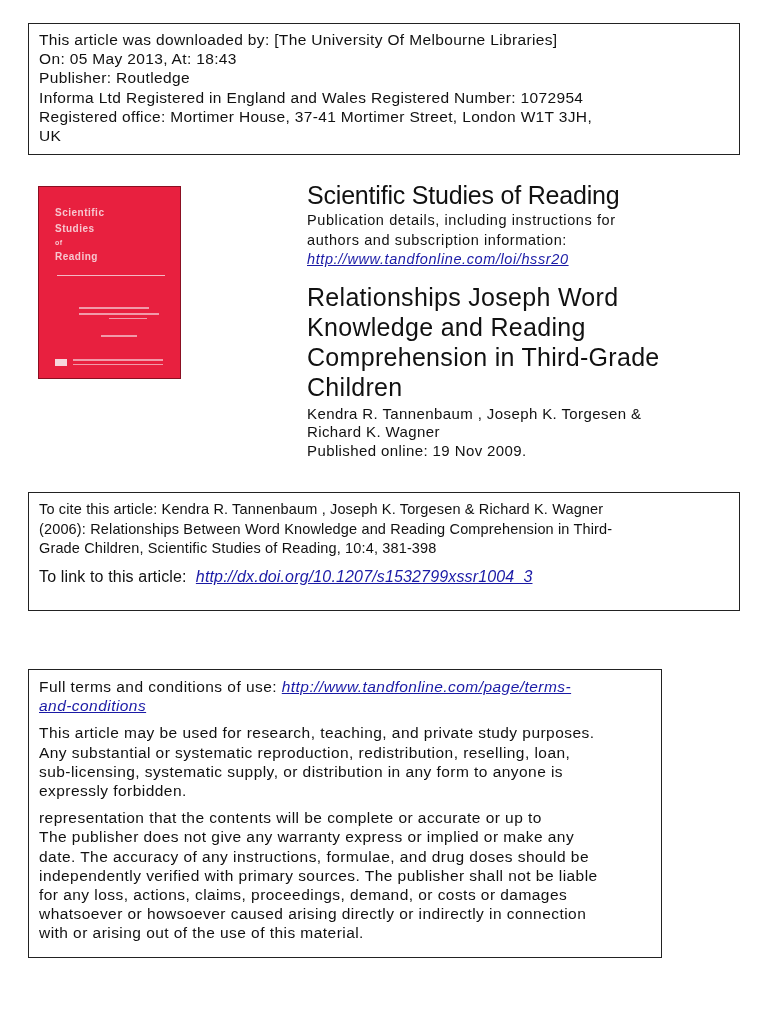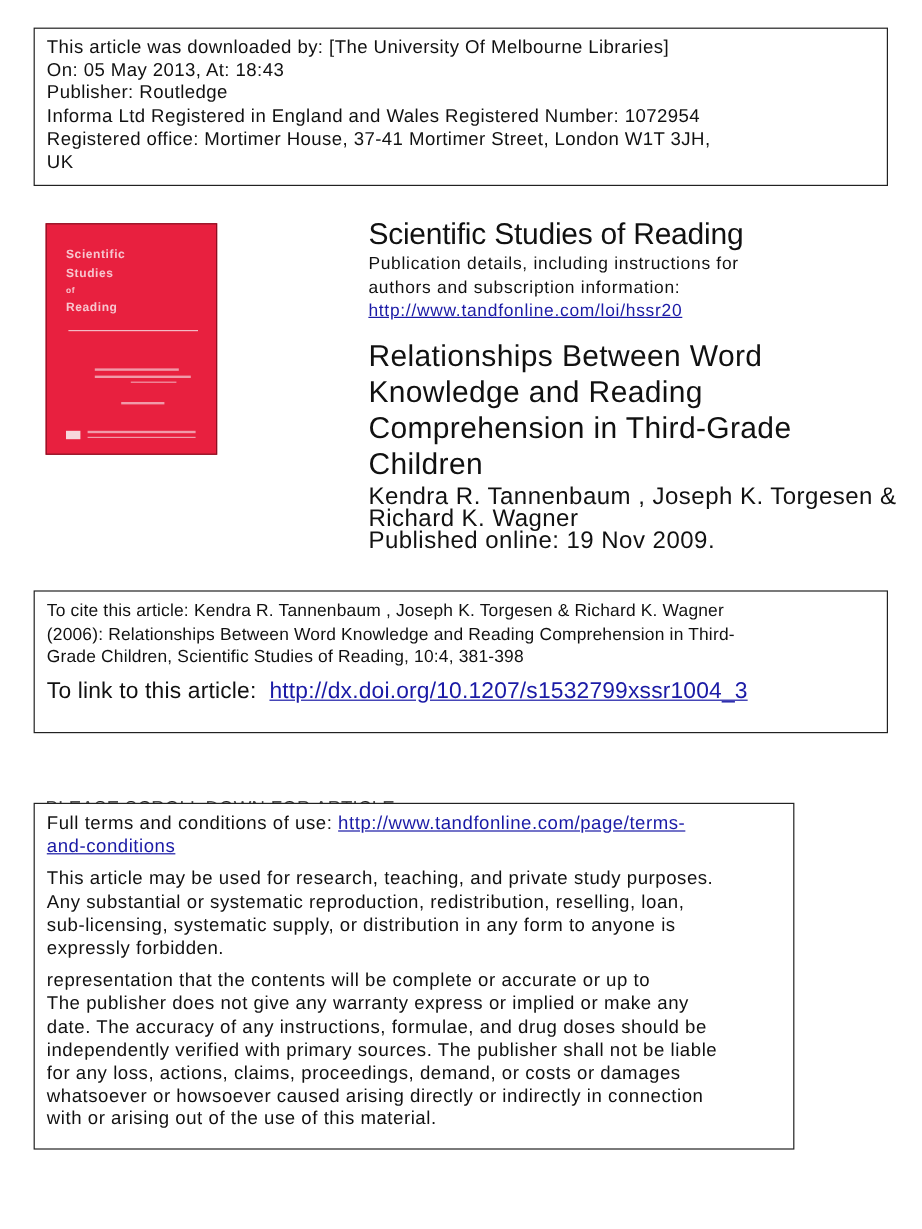--- a/index.html
+++ b/index.html
@@ -12,7 +12,7 @@
     background: #ffffff;
   }
   .line { display: block; white-space: nowrap; }
-  a.link { color: #1a1aa6; text-decoration: underline; }
+  a.link { color: #1a1aa6; text-decoration: underline; font-style: italic; }
 
   #download-box { left: 28px; top: 23px; width: 712px; height: 132px; padding: 6px 10px 0 10px; font-size: 15.5px; line-height: 19.2px; letter-spacing: 0.35px; }
 

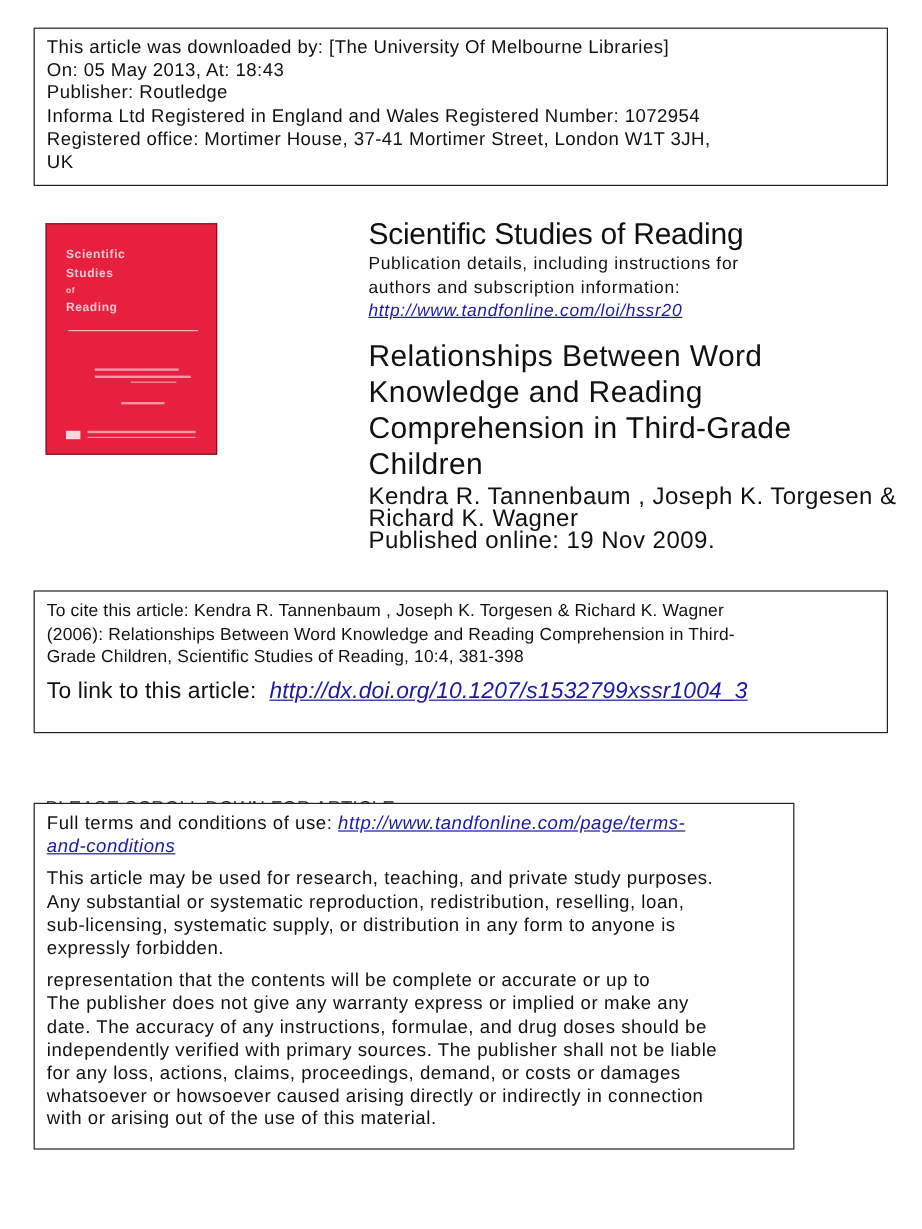--- a/index.html
+++ b/index.html
@@ -71,7 +71,7 @@
     <a class="link line" href="#">http://www.tandfonline.com/loi/hssr20</a>
   </div>
   <div id="article-title">
-    <span class="line">Relationships Between Word</span>
+    <span class="line">Relationships Joseph Word</span>
     <span class="line">Knowledge and Reading</span>
     <span class="line">Comprehension in Third-Grade</span>
     <span class="line">Children</span>

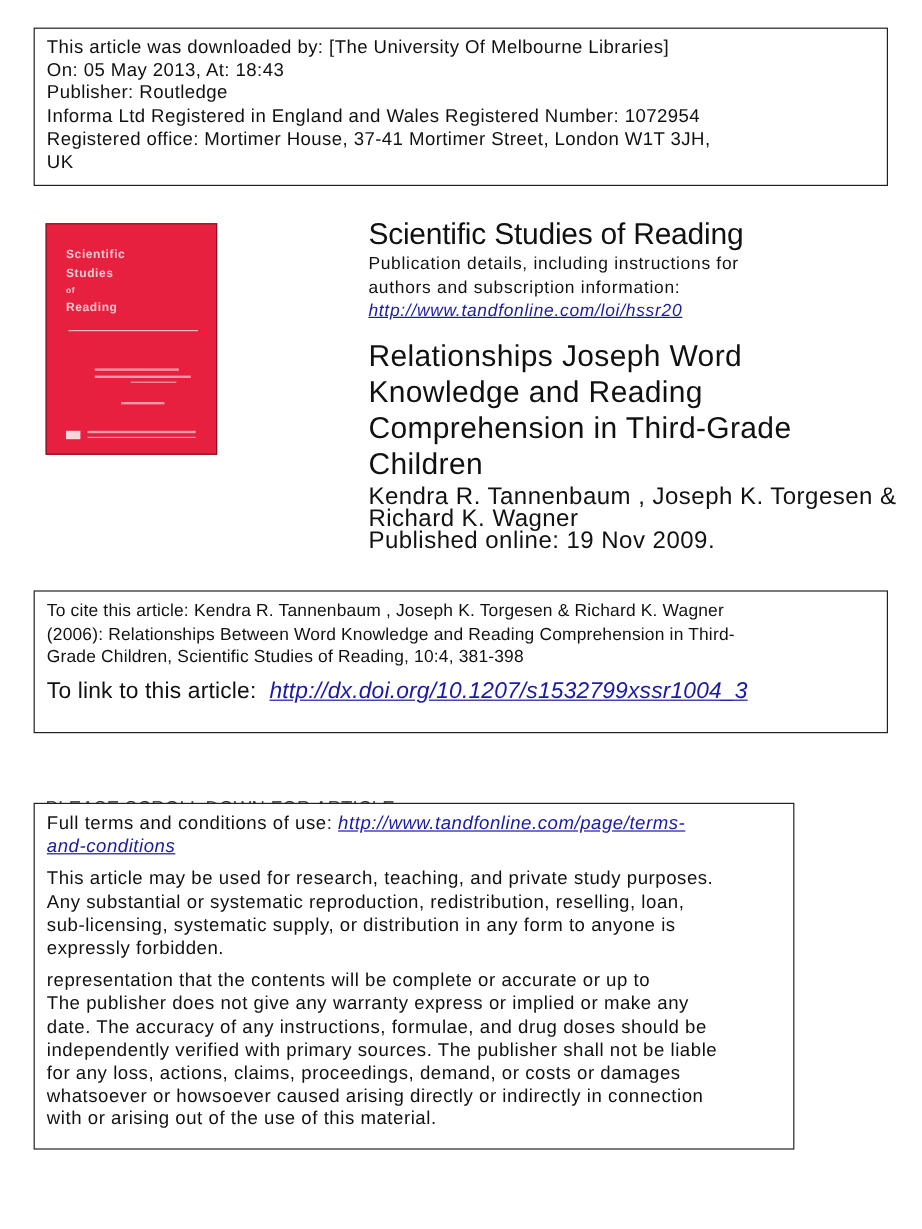--- a/index.html
+++ b/index.html
@@ -26,7 +26,7 @@
   #journal-title { font-size: 25px; line-height: 31px; letter-spacing: -0.2px; }
   #journal-desc { font-size: 14.5px; line-height: 19.5px; letter-spacing: 0.6px; }
   #article-title { font-size: 25px; line-height: 30px; margin-top: 12px; letter-spacing: 0.3px; }
-  #authors { font-size: 20px; line-height: 18.5px; letter-spacing: 0.4px; margin-top: 3px; }
+  #authors { font-size: 15px; line-height: 18.5px; letter-spacing: 0.4px; margin-top: 3px; }
 
   #cite-box { left: 28px; top: 492px; width: 712px; height: 119px; padding: 7px 10px 0 10px; font-size: 14.5px; line-height: 19.5px; letter-spacing: 0.15px; }
   #link-row { margin-top: 8px; font-size: 19px; }

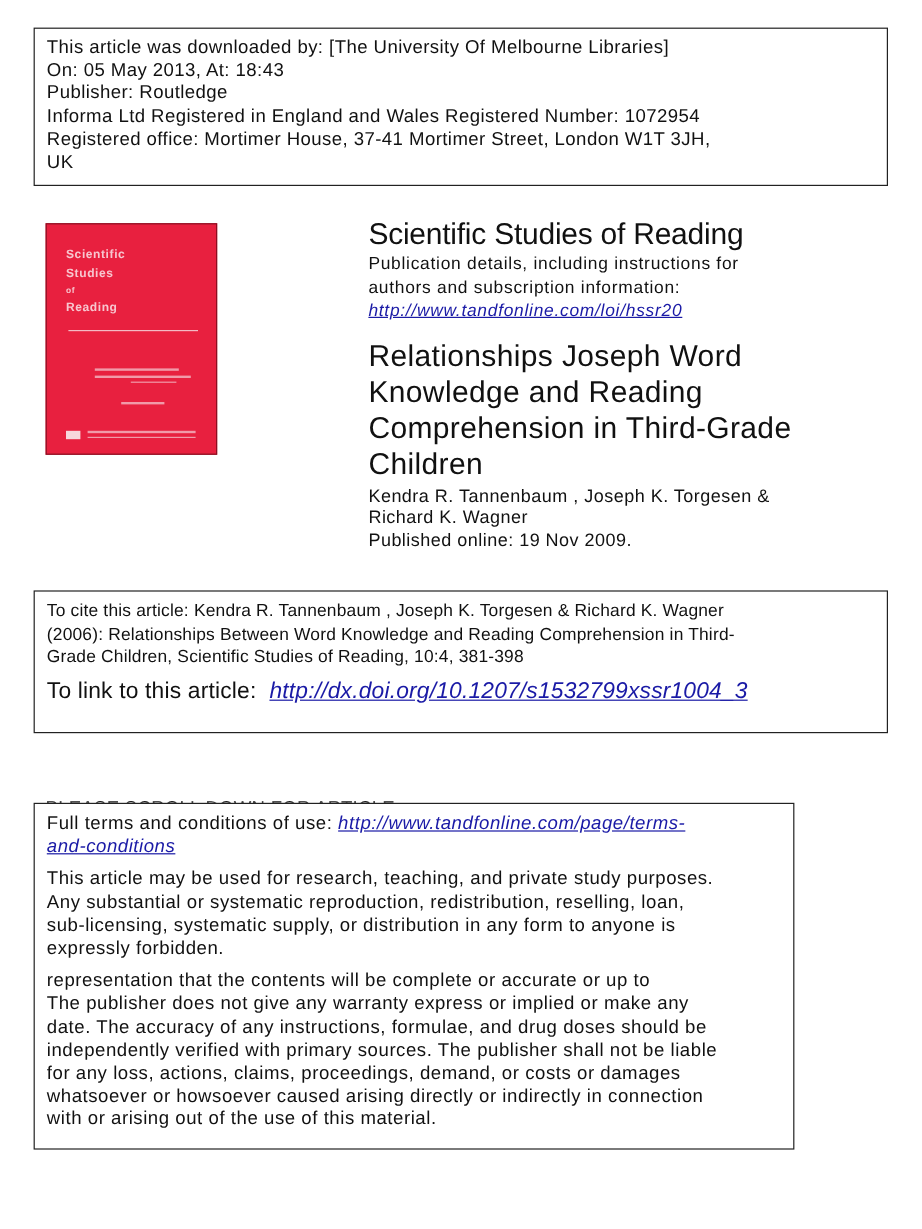--- a/index.html
+++ b/index.html
@@ -29,7 +29,7 @@
   #authors { font-size: 15px; line-height: 18.5px; letter-spacing: 0.4px; margin-top: 3px; }
 
   #cite-box { left: 28px; top: 492px; width: 712px; height: 119px; padding: 7px 10px 0 10px; font-size: 14.5px; line-height: 19.5px; letter-spacing: 0.15px; }
-  #link-row { margin-top: 8px; font-size: 19px; }
+  #link-row { margin-top: 8px; font-size: 16px; }
 
   #scroll-notice { position: absolute; left: 38px; top: 665px; font-size: 15.5px; letter-spacing: 0.2px; }
 

